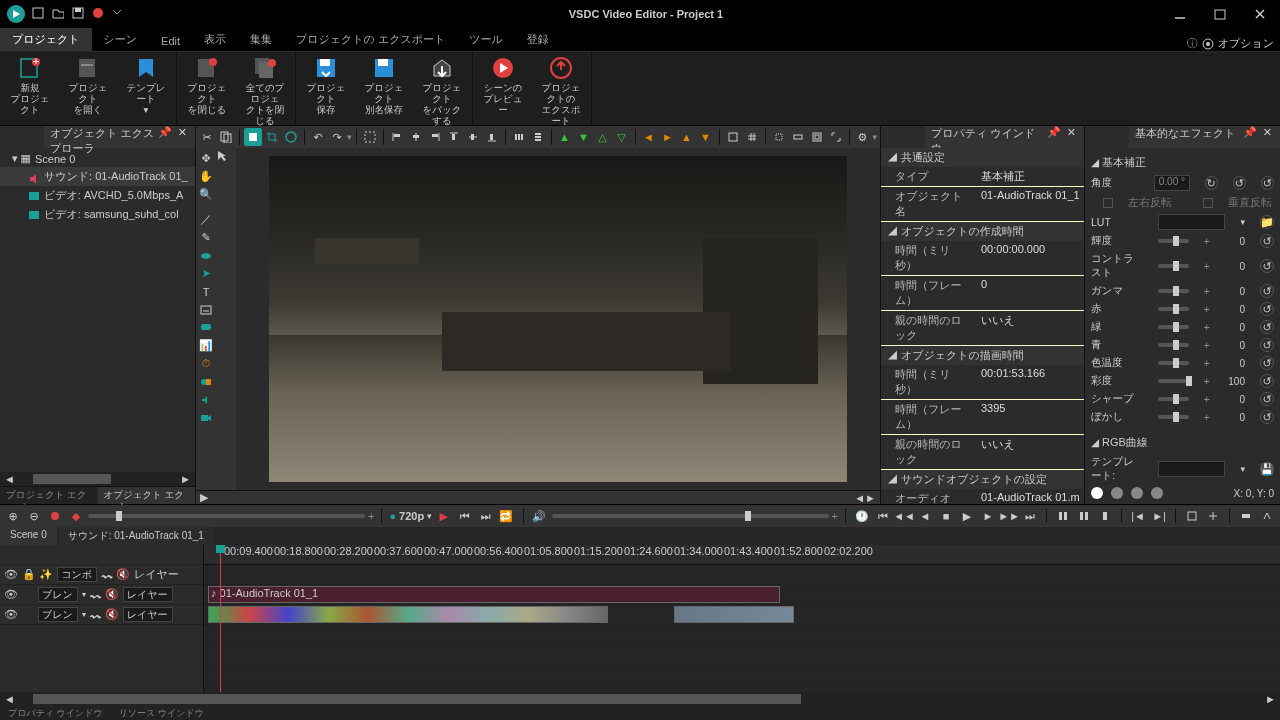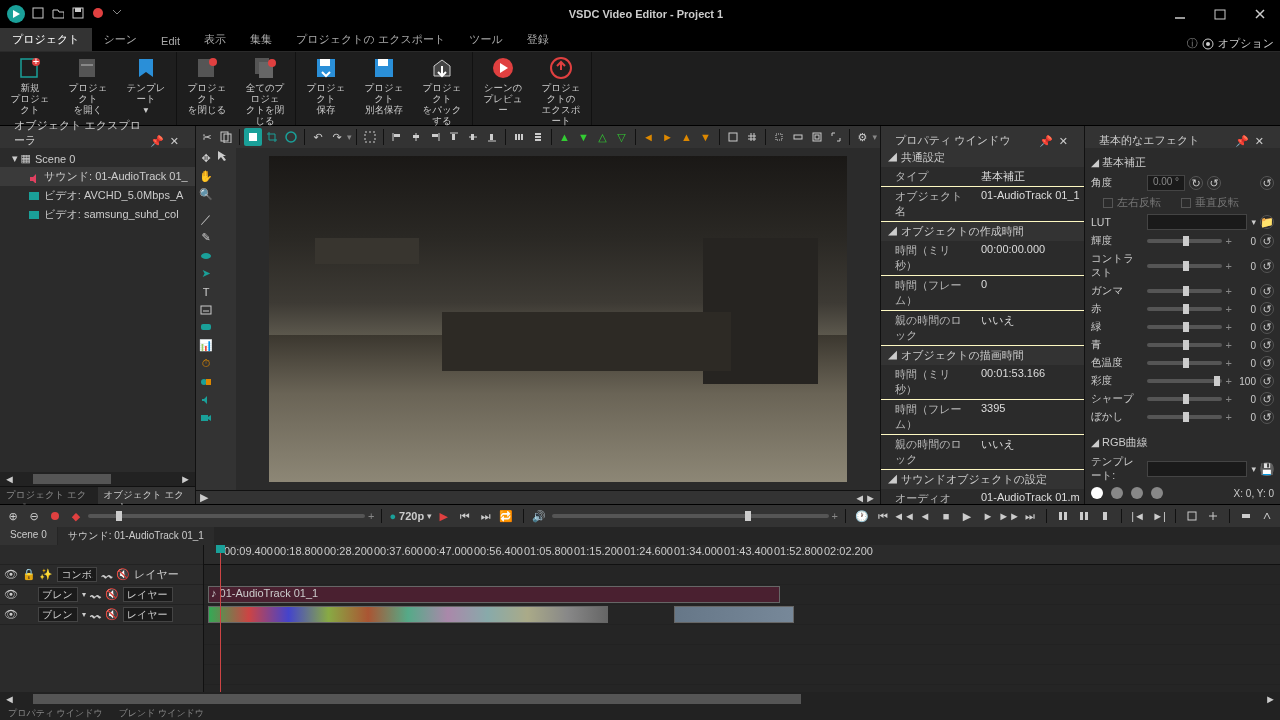--- a/index.html
+++ b/index.html
@@ -23,7 +23,7 @@
 .ribbon .group .glabel { font-size:9px; color:#888; margin-top:1px; }
 .main { display:flex; height:378px; }
 .explorer { width:196px; background:#2b2b2b; display:flex; flex-direction:column; border-right:1px solid #111; }
-.panel-header { height:22px; background:#333; display:flex; align-items:flex-end; padding:0 14px; font-size:10.5px; color:#ccc; }
+.panel-header { height:22px; background:#333; display:flex; align-items:flex-start; padding:0 6px; font-size:10.5px; color:#ccc;margin-left:44px; }
 .panel-header .sp { margin-left:auto; display:flex; gap:2px; }
 .panel-header .sp span { cursor:pointer; padding:0 2px; }
 .tree { flex:1; padding:2px 0; overflow:hidden; }

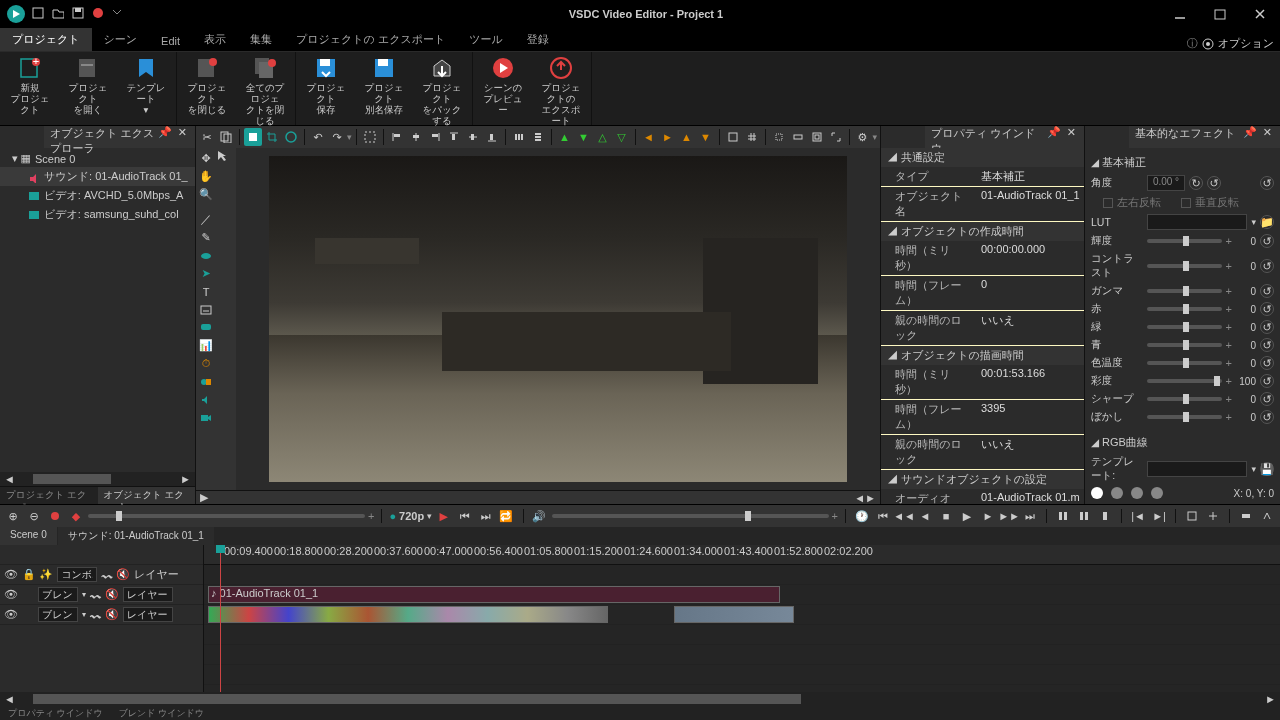--- a/index.html
+++ b/index.html
@@ -57,7 +57,7 @@
 .fxwin { width:196px; background:#2b2b2b; border-left:1px solid #111; display:flex; flex-direction:column; }
 .fxbody { flex:1; padding:4px 4px; overflow:hidden; }
 .fxbody .sec { padding:3px 2px; font-size:10.5px; }
-.fxrow { display:flex; align-items:center; padding:2px 2px; gap:4px; }
+.fxrow { display:flex; align-items:center; padding:2px 2px; gap:15px; }
 .fxrow .lab { width:52px; font-size:10.5px; color:#ccc; }
 .slider { flex:1; height:4px; background:#555; position:relative; border-radius:2px; }
 .slider .th { position:absolute; width:6px; height:10px; background:#ccc; top:-3px; left:30%; }

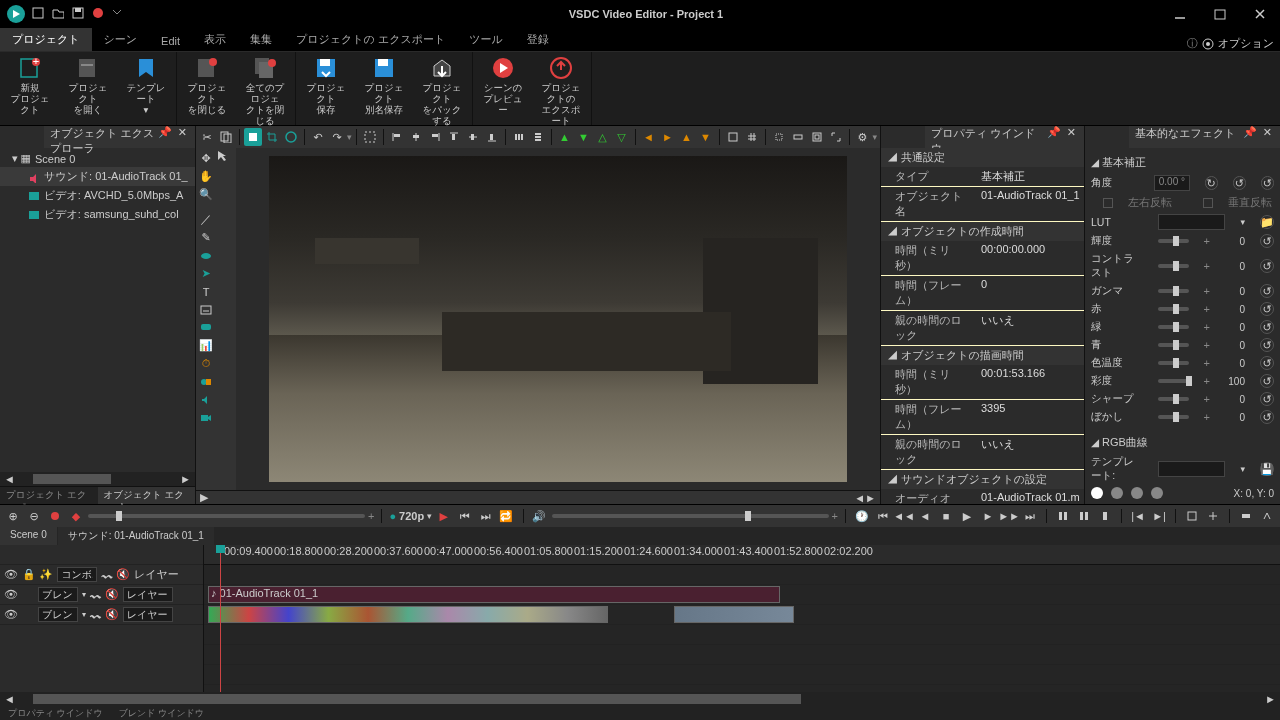--- a/index.html
+++ b/index.html
@@ -891,7 +891,7 @@
     </div>
   <div class="tl-footer">
     <div class="ft">プロパティ ウインドウ</div>
-    <div class="ft">ブレンド ウインドウ</div>
+    <div class="ft">リソース ウインドウ</div>
   </div>
 </div>
 

